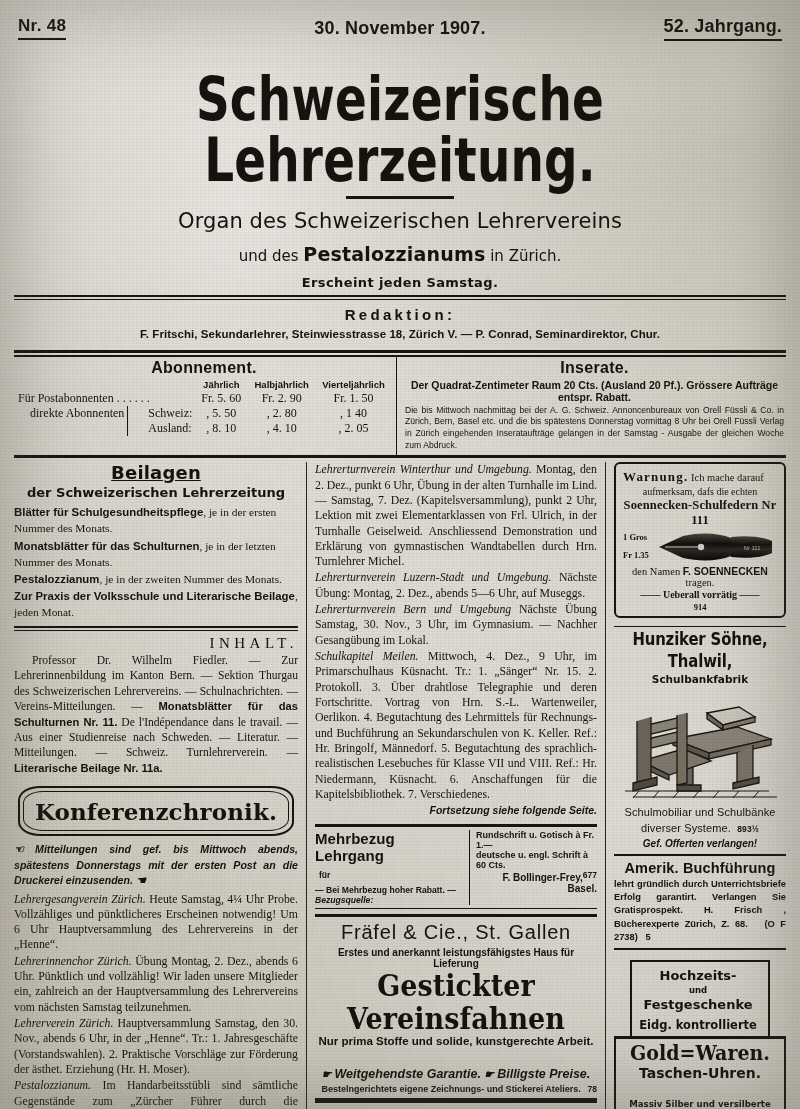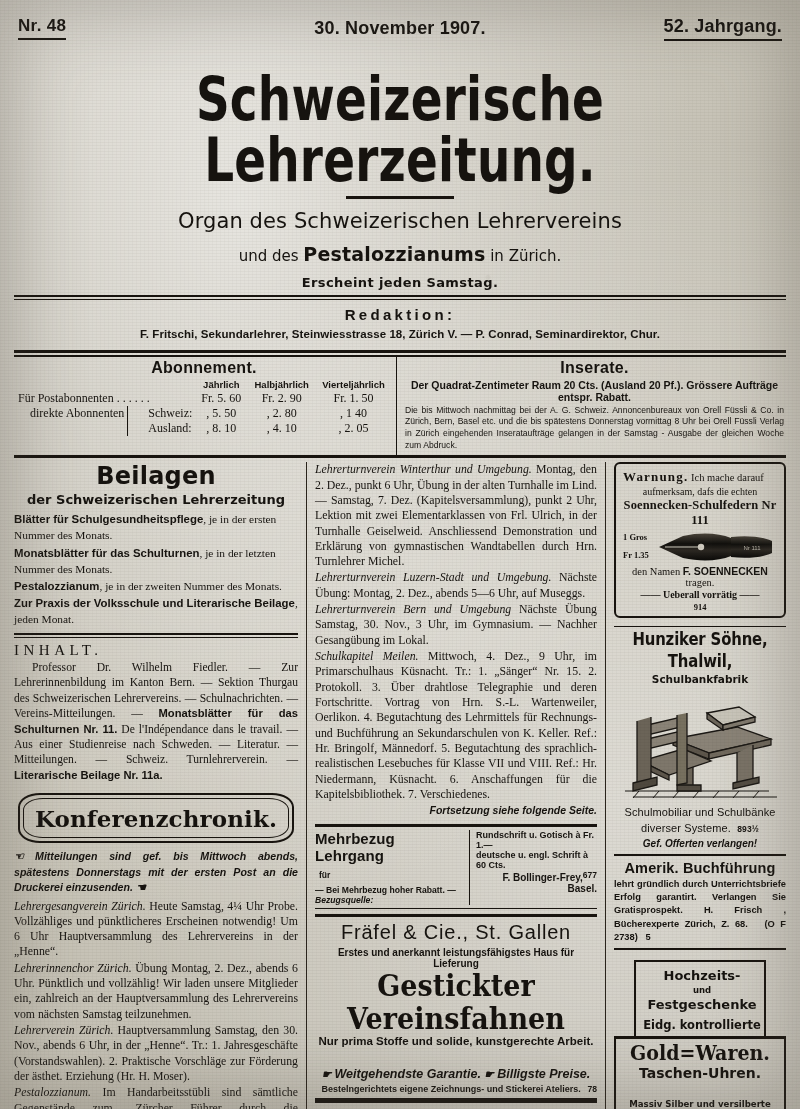--- a/index.html
+++ b/index.html
@@ -201,8 +201,9 @@
     text-align:center;
     font-family: "DejaVu Sans", sans-serif;
     font-weight: bold;
-    font-size: 24px;
+    font-size: 18px;
     letter-spacing: .01em;
+    text-decoration: underline;
   }
   .beil-sub {
     text-align:center;

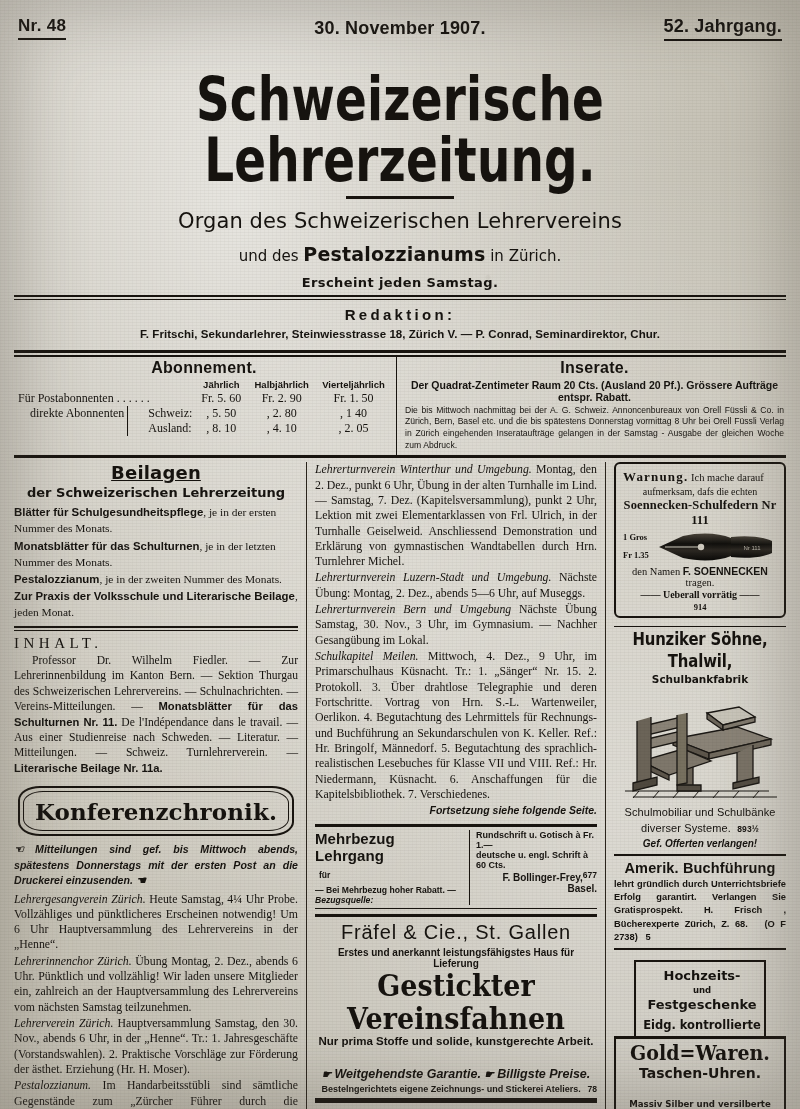--- a/index.html
+++ b/index.html
@@ -229,7 +229,7 @@
   .dbl-rule > div:last-child { height: 1px; background:#18140f; margin-top: 2px; }
 
   .inhalt-title {
-    text-align:left;
+    text-align:right;
     font-family: "Liberation Serif", serif;
     font-size: 15px;
     letter-spacing: .30em;

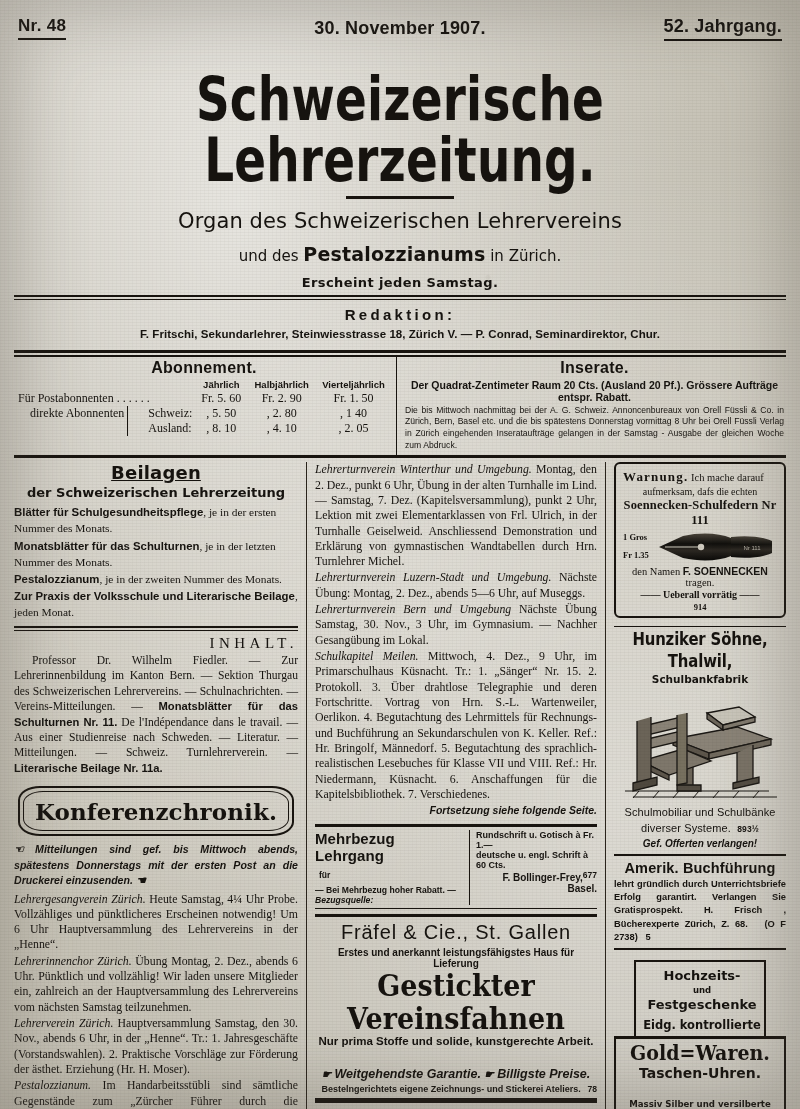--- a/index.html
+++ b/index.html
@@ -396,7 +396,7 @@
     width: 124px; margin: 0 auto;
     border:2px solid #18140f;
     border-bottom:none;
-    padding: 6px 0 4px 4px;
+    padding: 6px 8px 4px 4px;
     text-align:center;
     font-family:"DejaVu Sans", sans-serif;
     background: transparent;

